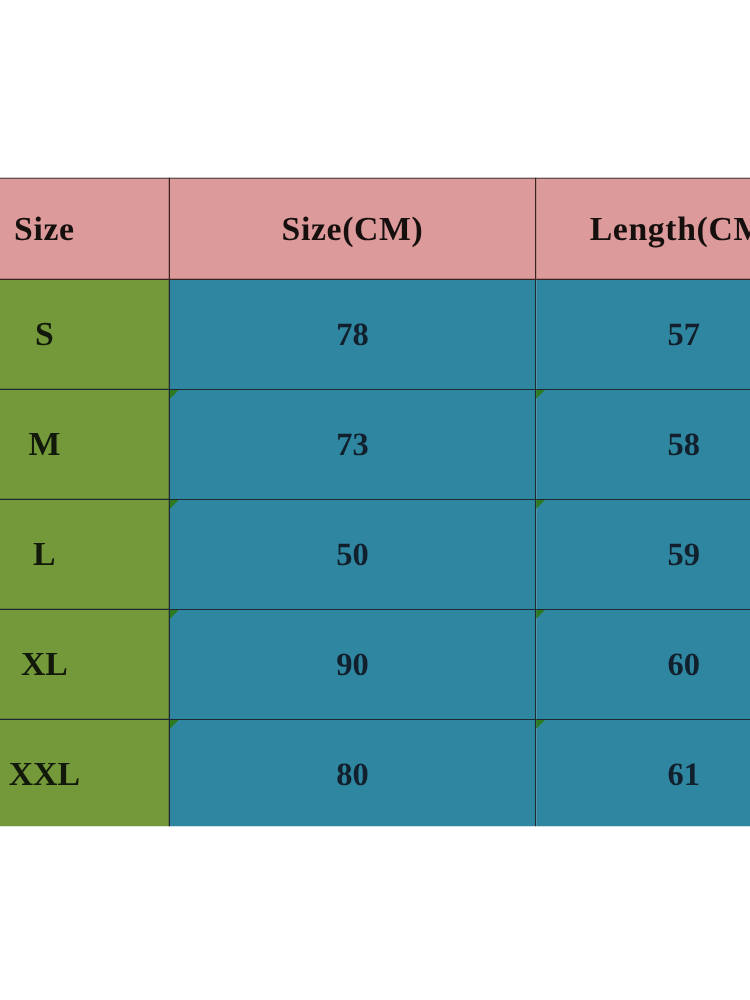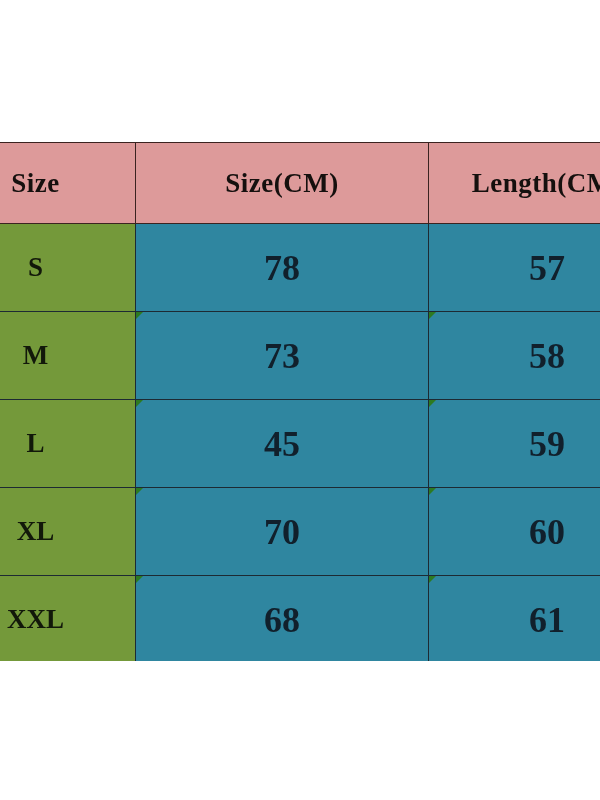--- a/index.html
+++ b/index.html
@@ -79,7 +79,7 @@
   td.cell-measure {
     background: #2f86a0;
     color: #11202c;
-    font-size: 36px;
+    font-size: 26px;
     font-weight: bold;
     border-color: #16313d;
   }

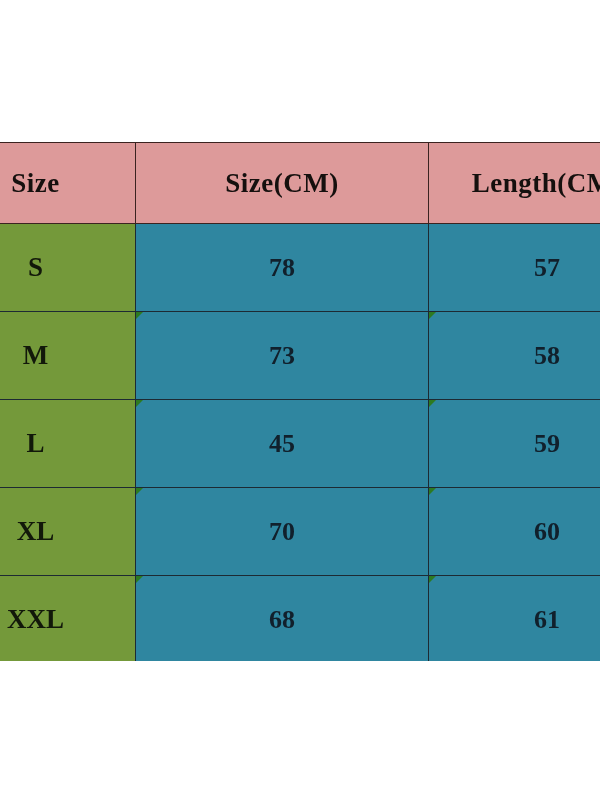--- a/index.html
+++ b/index.html
@@ -138,7 +138,7 @@
 
         <tr>
           <td class="cell-size">L</td>
-          <td class="cell-measure">45</td>
+          <td class="cell-measure">50</td>
           <td class="cell-measure">59</td>
         </tr>
 

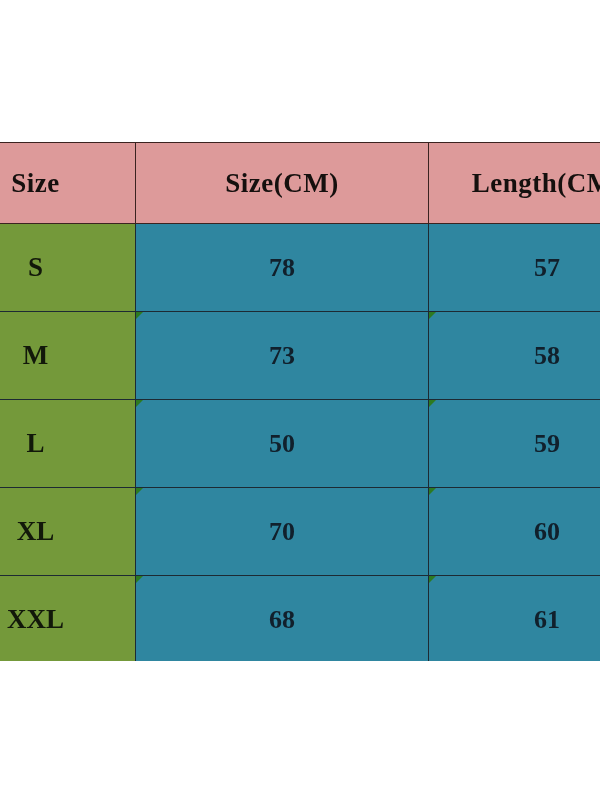--- a/index.html
+++ b/index.html
@@ -144,7 +144,7 @@
 
         <tr>
           <td class="cell-size">XL</td>
-          <td class="cell-measure">70</td>
+          <td class="cell-measure">90</td>
           <td class="cell-measure">60</td>
         </tr>
 

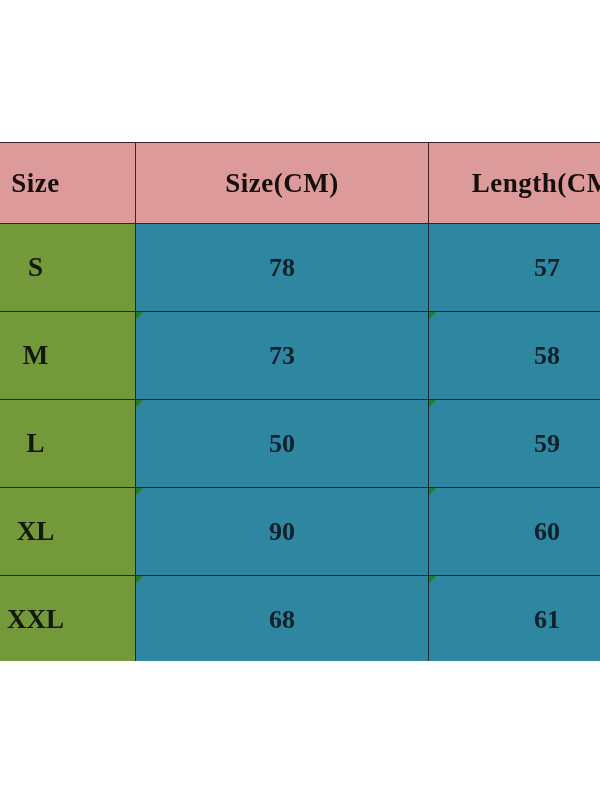--- a/index.html
+++ b/index.html
@@ -150,7 +150,7 @@
 
         <tr>
           <td class="cell-size">XXL</td>
-          <td class="cell-measure">68</td>
+          <td class="cell-measure">80</td>
           <td class="cell-measure">61</td>
         </tr>
 

